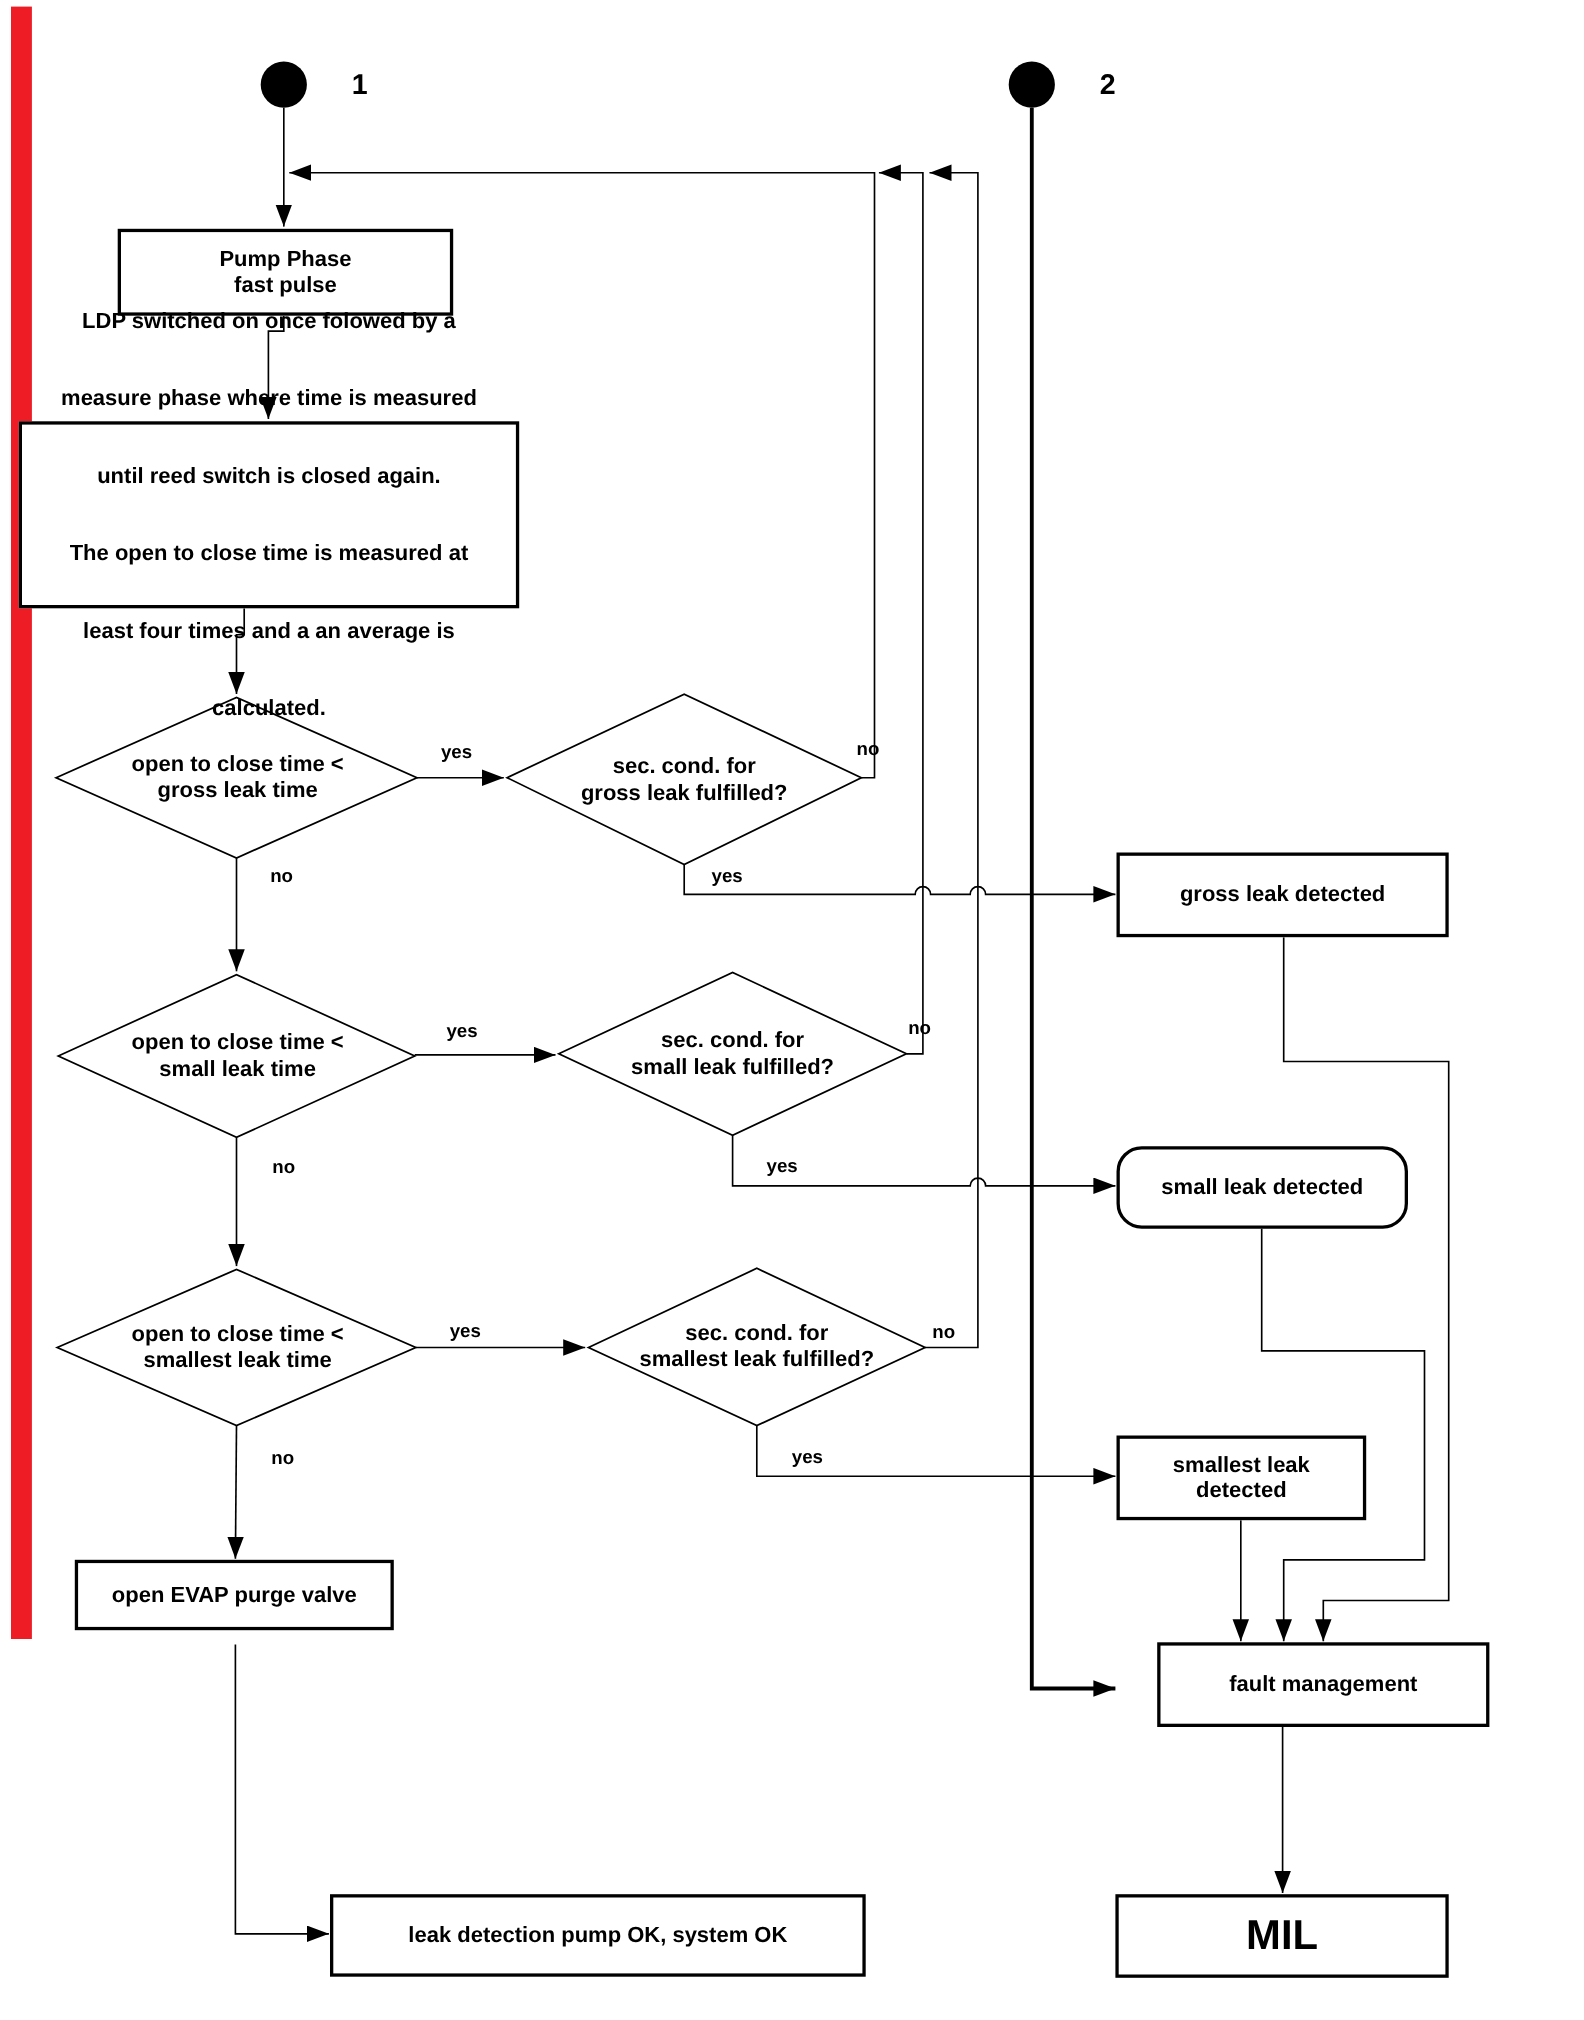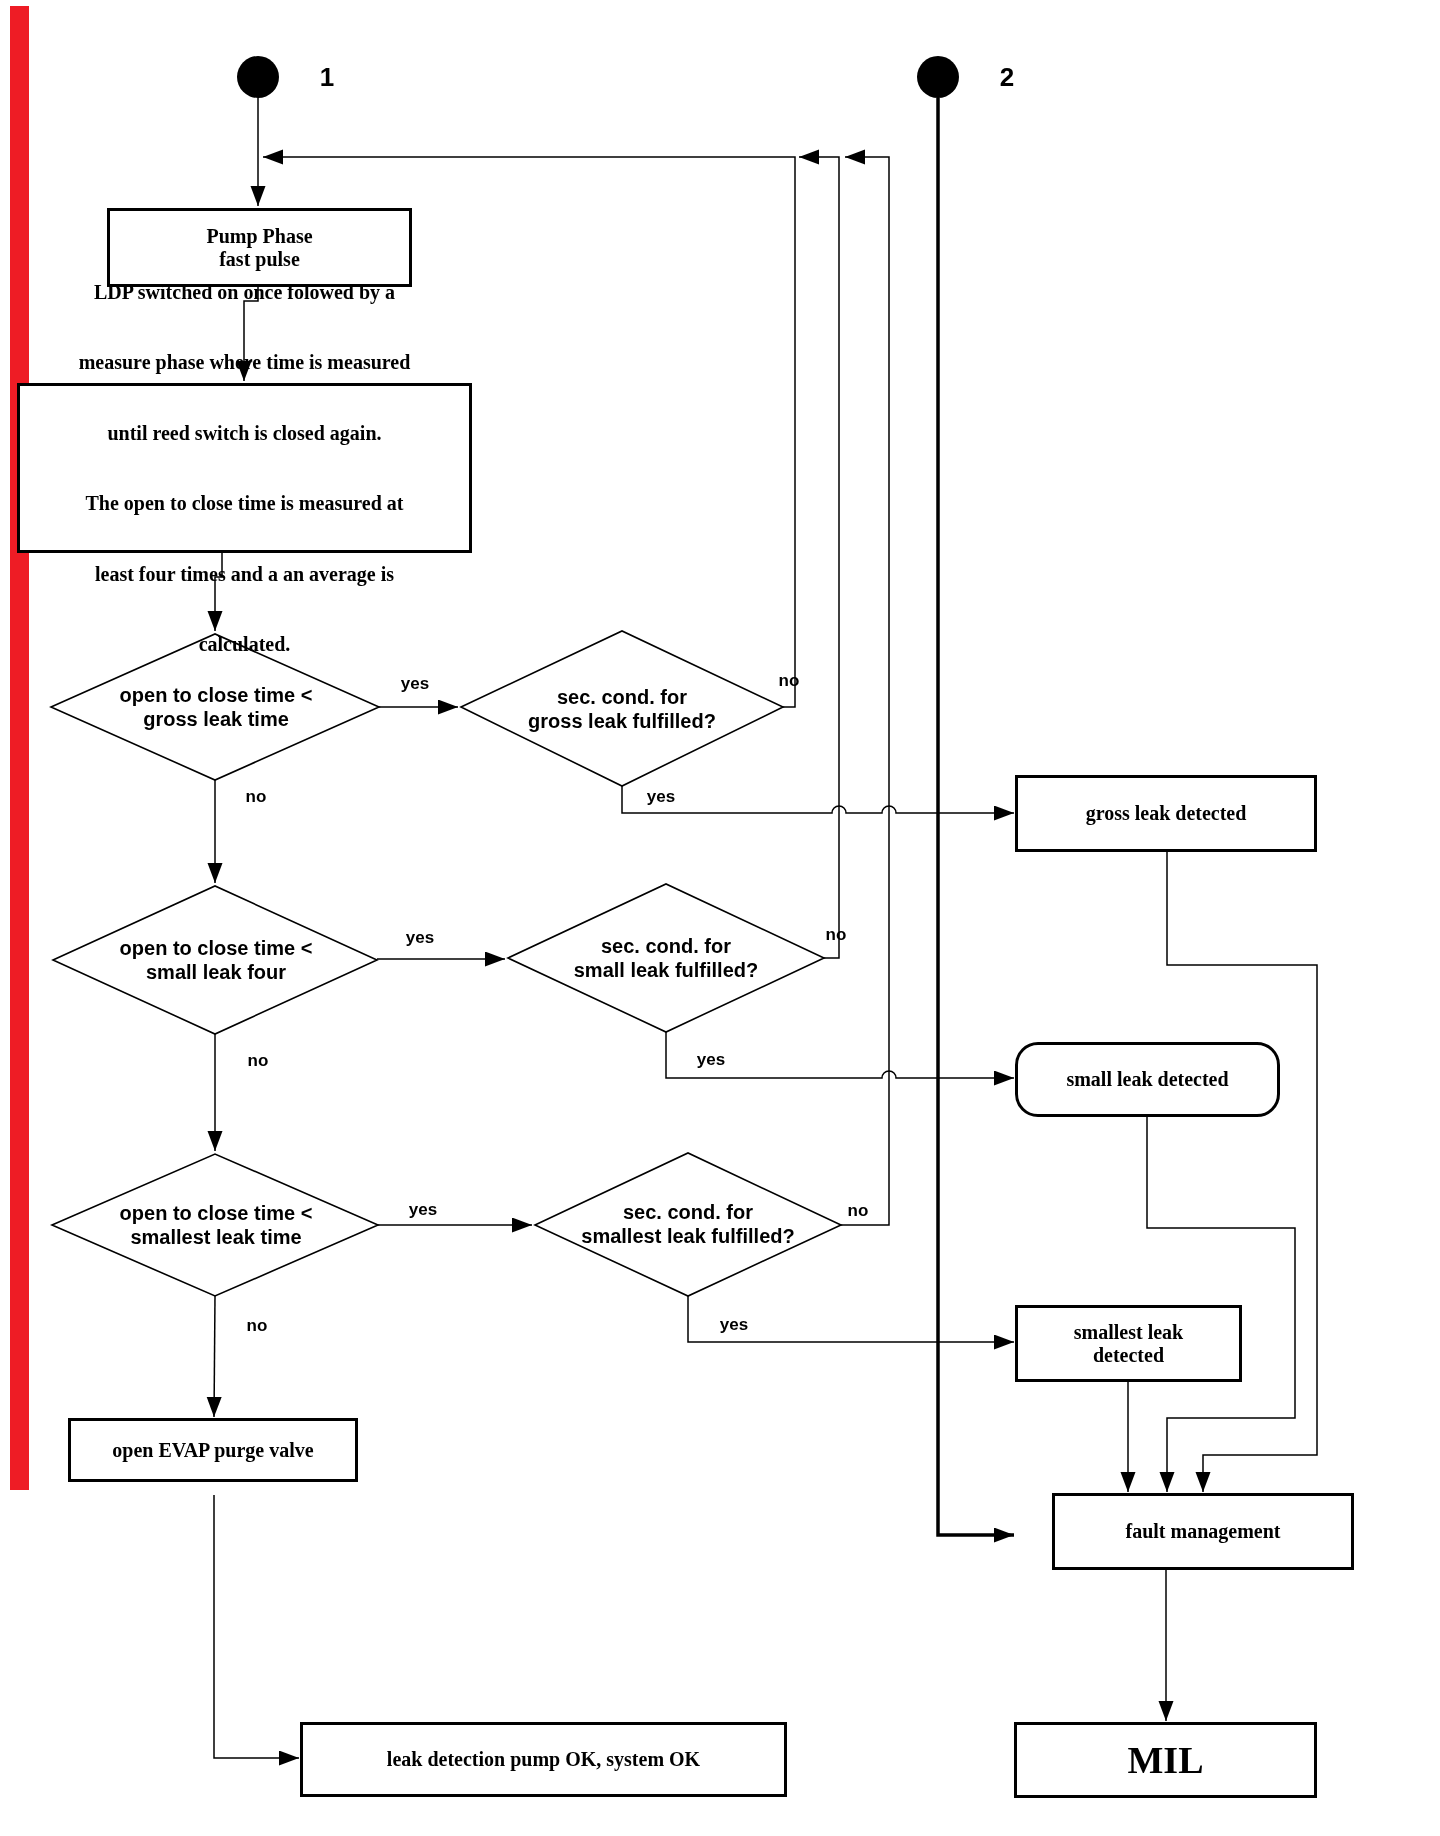--- a/index.html
+++ b/index.html
@@ -9,7 +9,7 @@
   .margin-bar{position:absolute;left:10px;top:6px;width:19px;height:1484px;background:#ee1c25;}
   .node{position:absolute;box-sizing:border-box;border:3px solid #000;background:#fff;
         display:flex;flex-direction:column;align-items:center;justify-content:center;
-        font-weight:bold;font-size:20px;line-height:23px;text-align:center;font-family:Liberation Serif, serif;}
+        font-weight:bold;font-size:20px;line-height:23px;text-align:center;}
   .dtxt{position:absolute;transform:translate(-50%,-50%);width:330px;text-align:center;
         font-weight:bold;font-size:20px;line-height:24px;}
   .elabel{position:absolute;transform:translate(-50%,-50%);font-weight:bold;font-size:17px;}

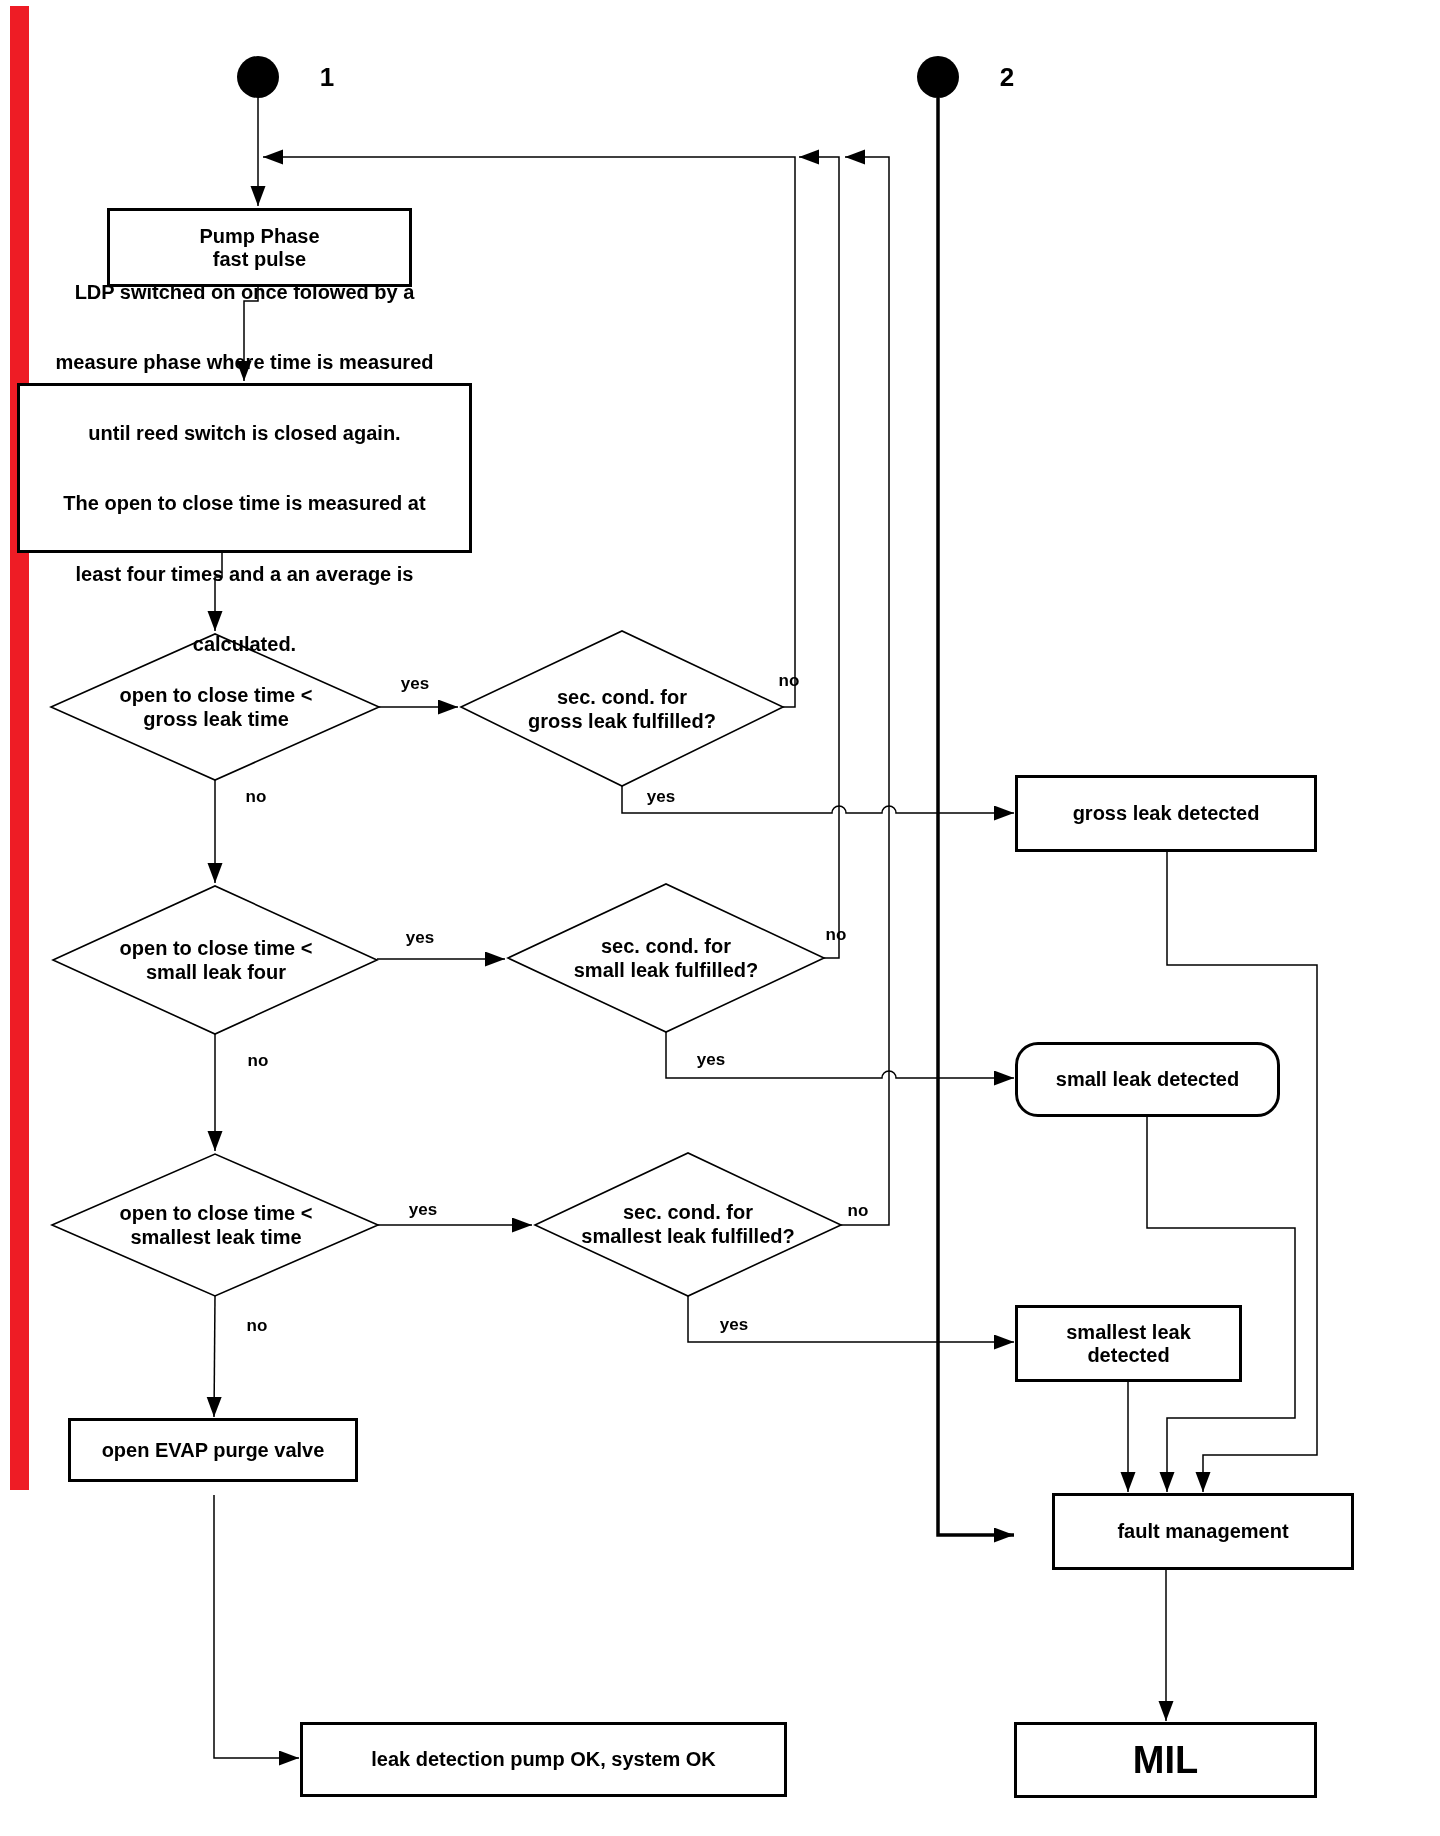--- a/index.html
+++ b/index.html
@@ -145,7 +145,7 @@
   </div>
   <div class="dtxt" style="left:216px;top:960px;">
     <div>open to close time  &lt;</div>
-    <div>small leak four</div>
+    <div>small leak time</div>
   </div>
   <div class="dtxt" style="left:666px;top:958px;">
     <div>sec. cond. for</div>

